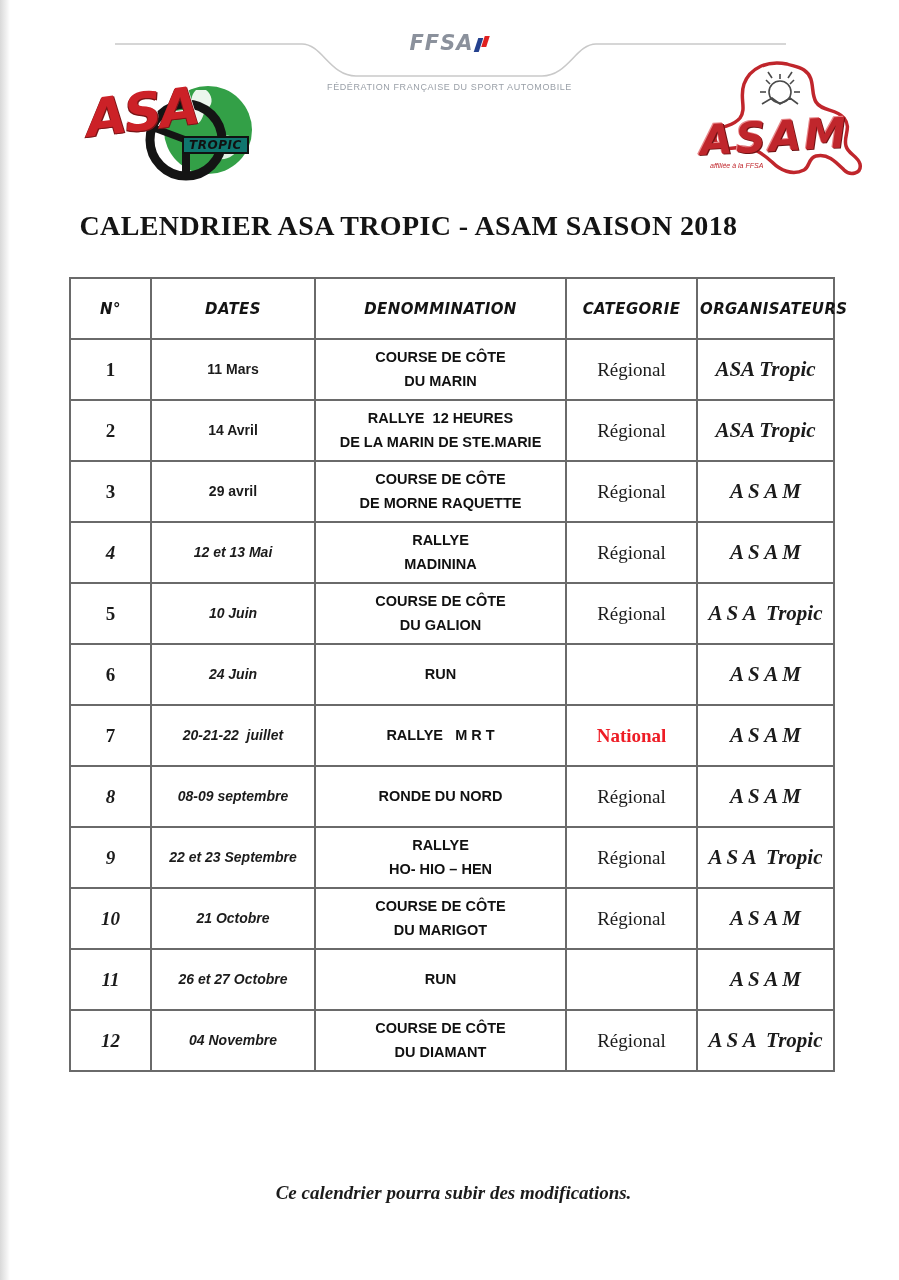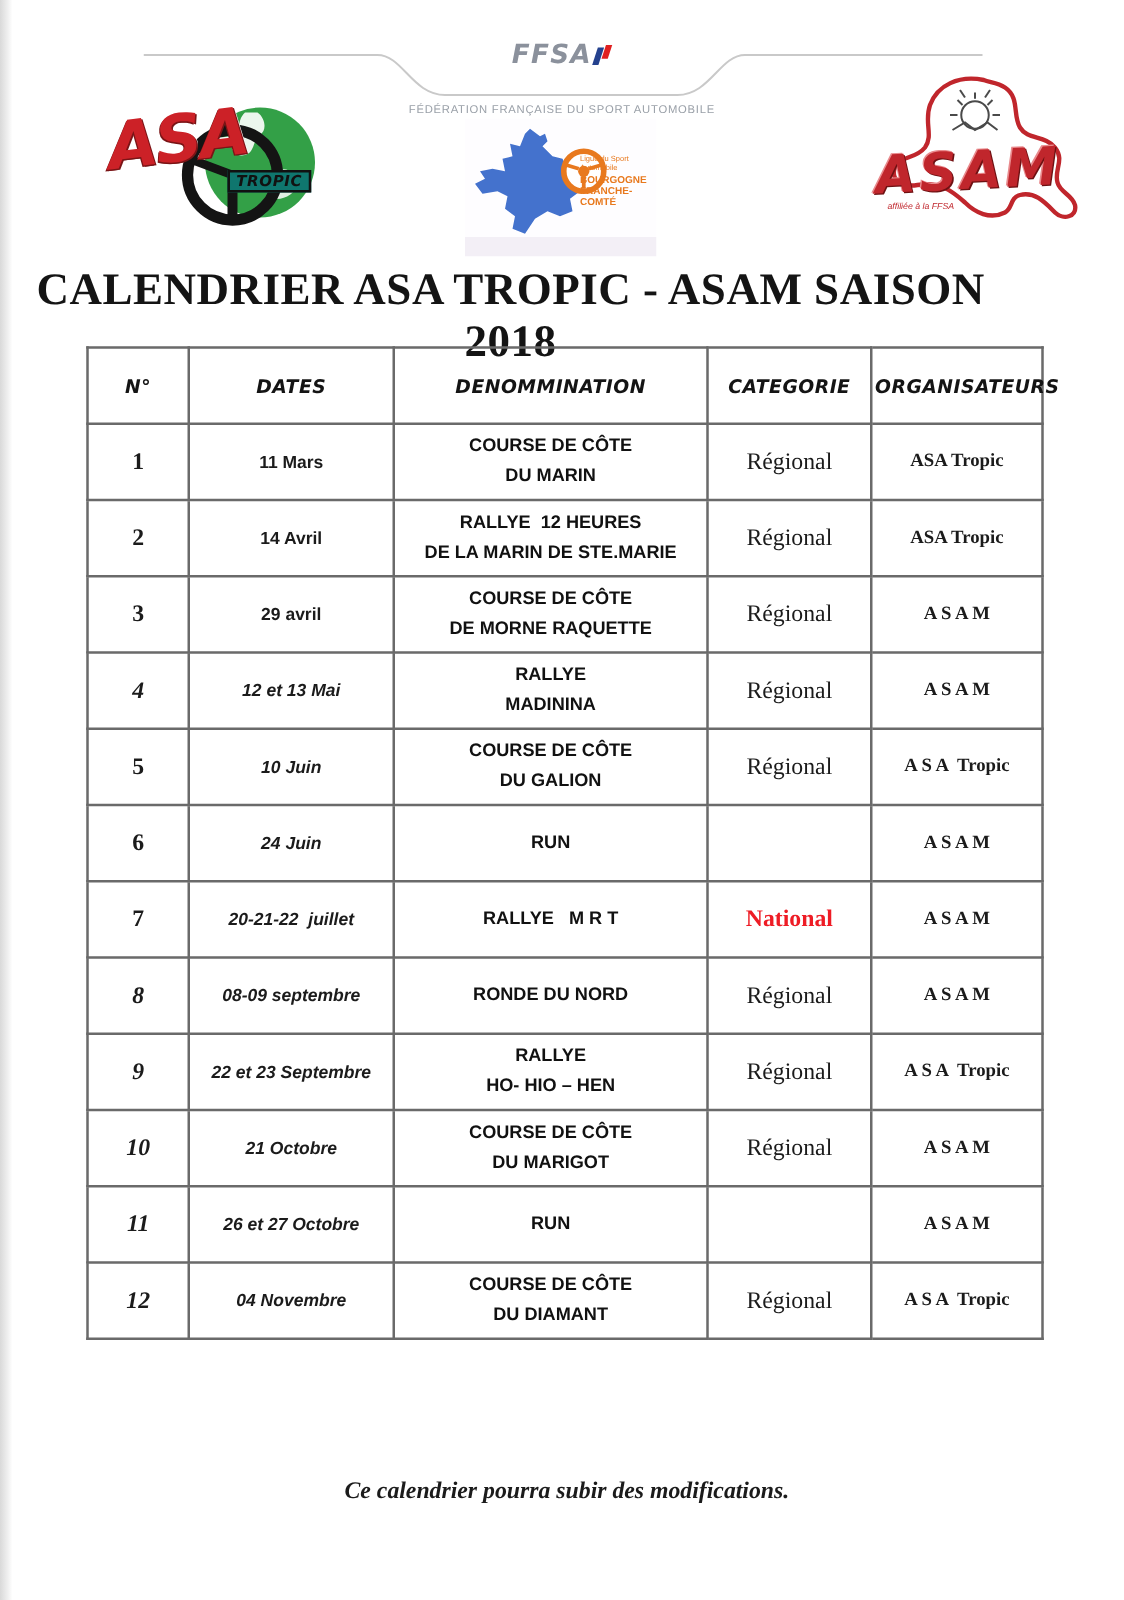--- a/index.html
+++ b/index.html
@@ -147,23 +147,6 @@
     <div class="tropic-badge">TROPIC</div>
   </div>
 
-  <div class="logo-ligue">
-    <svg width="153" height="110" viewBox="0 0 153 110">
-      <path d="M 52,8 L 60,14 L 64,12 L 66,18 L 62,22 L 70,30 L 78,32 L 82,40 L 92,42 L 88,50 L 92,58 L 84,64 L 86,74 L 76,78 L 66,74 L 56,80 L 48,92 L 38,88 L 40,78 L 32,72 L 34,62 L 26,58 L 14,60 L 8,52 L 16,48 L 12,42 L 22,40 L 32,42 L 30,32 L 38,30 L 36,20 L 44,22 L 48,12 Z" fill="#4472cd"></path>
-      <g>
-        <circle cx="95" cy="42" r="16" fill="#ffffff" stroke="#e8791e" stroke-width="4.5"></circle>
-        <circle cx="95" cy="42" r="4.5" fill="#e8791e"></circle>
-        <line x1="95" y1="46" x2="95" y2="56" stroke="#e8791e" stroke-width="3"></line>
-        <line x1="91" y1="40" x2="81" y2="37" stroke="#e8791e" stroke-width="3"></line>
-        <line x1="99" y1="40" x2="109" y2="37" stroke="#e8791e" stroke-width="3"></line>
-      </g>
-    </svg>
-    <div class="ligue-text">
-      <div class="l1">Ligue du Sport Automobile</div>
-      <div class="l2">BOURGOGNE</div>
-      <div class="l3">FRANCHE-COMTÉ</div>
-    </div>
-  </div>
 
   <div class="logo-asam">
     <svg width="190" height="142" viewBox="0 0 190 142">

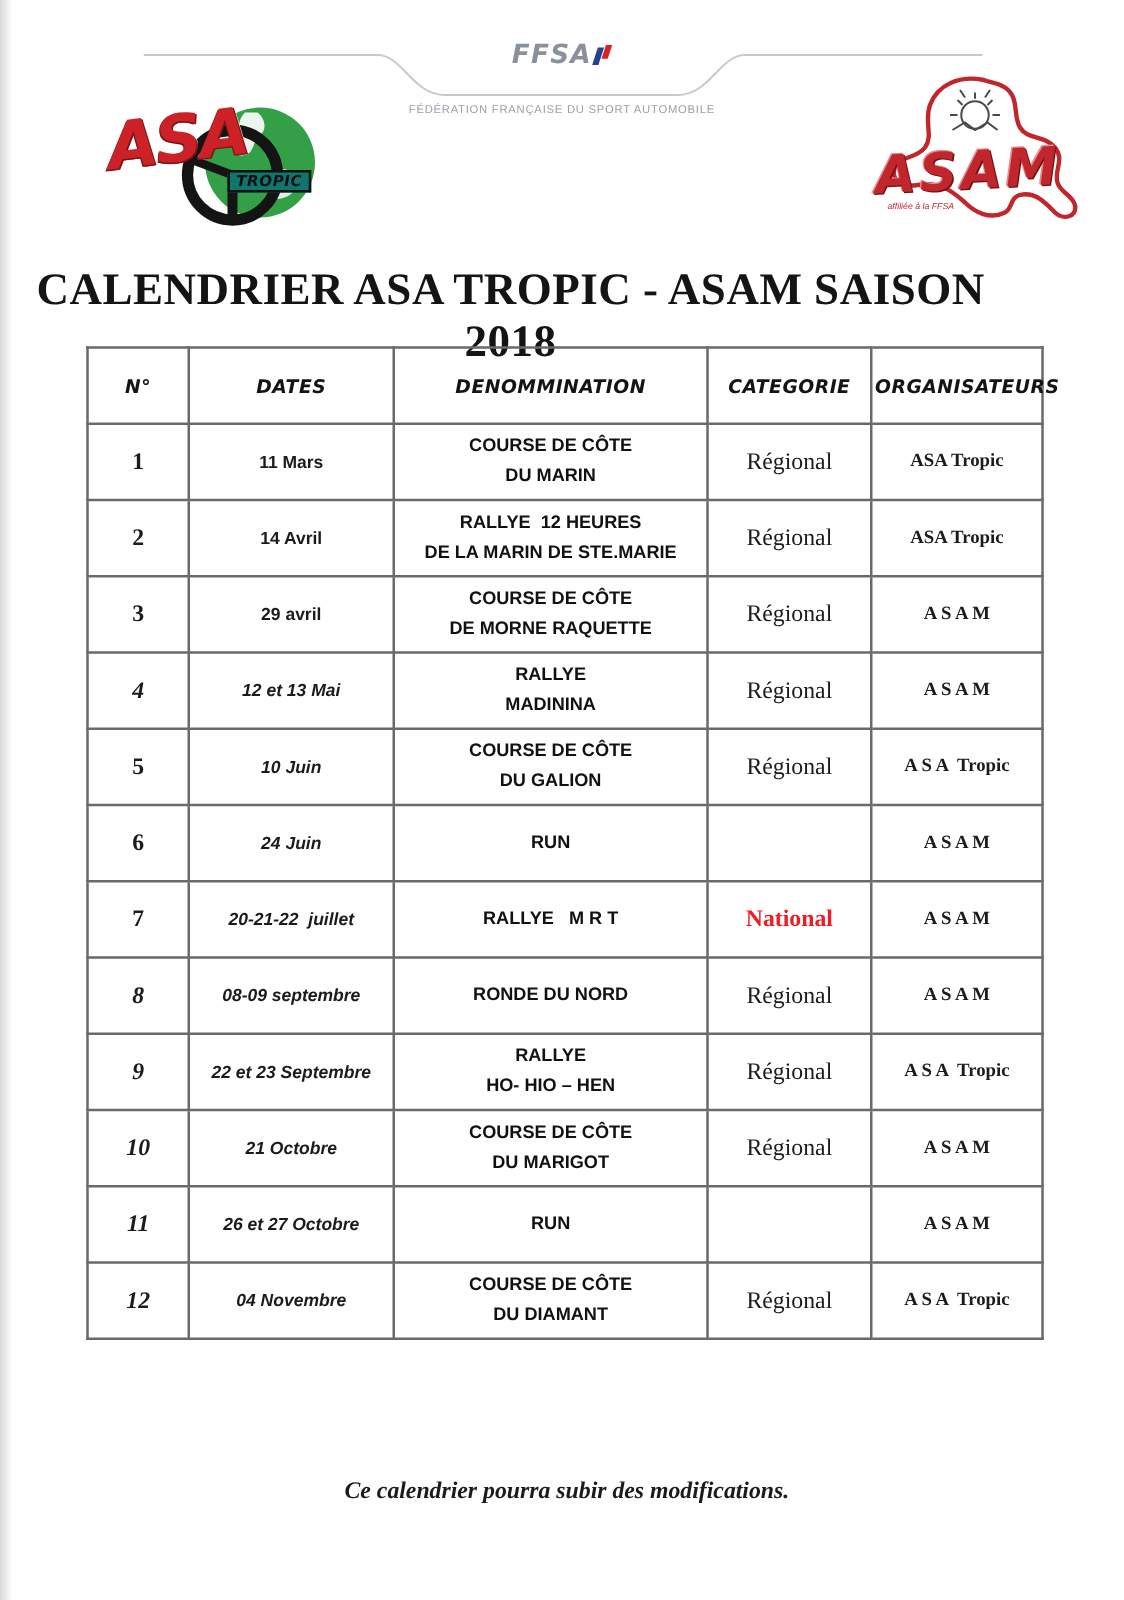--- a/index.html
+++ b/index.html
@@ -77,7 +77,7 @@
   .title {
     position:absolute; left:0; top:210px; width:817px; text-align:center;
     font-family:"Liberation Serif", serif; font-weight:bold;
-    font-size:36px; letter-spacing:0.4px; color:#141414;
+    font-size:28px; letter-spacing:0.4px; color:#141414;
   }
   .footer {
     position:absolute; left:4px; top:1182px; width:899px; text-align:center;

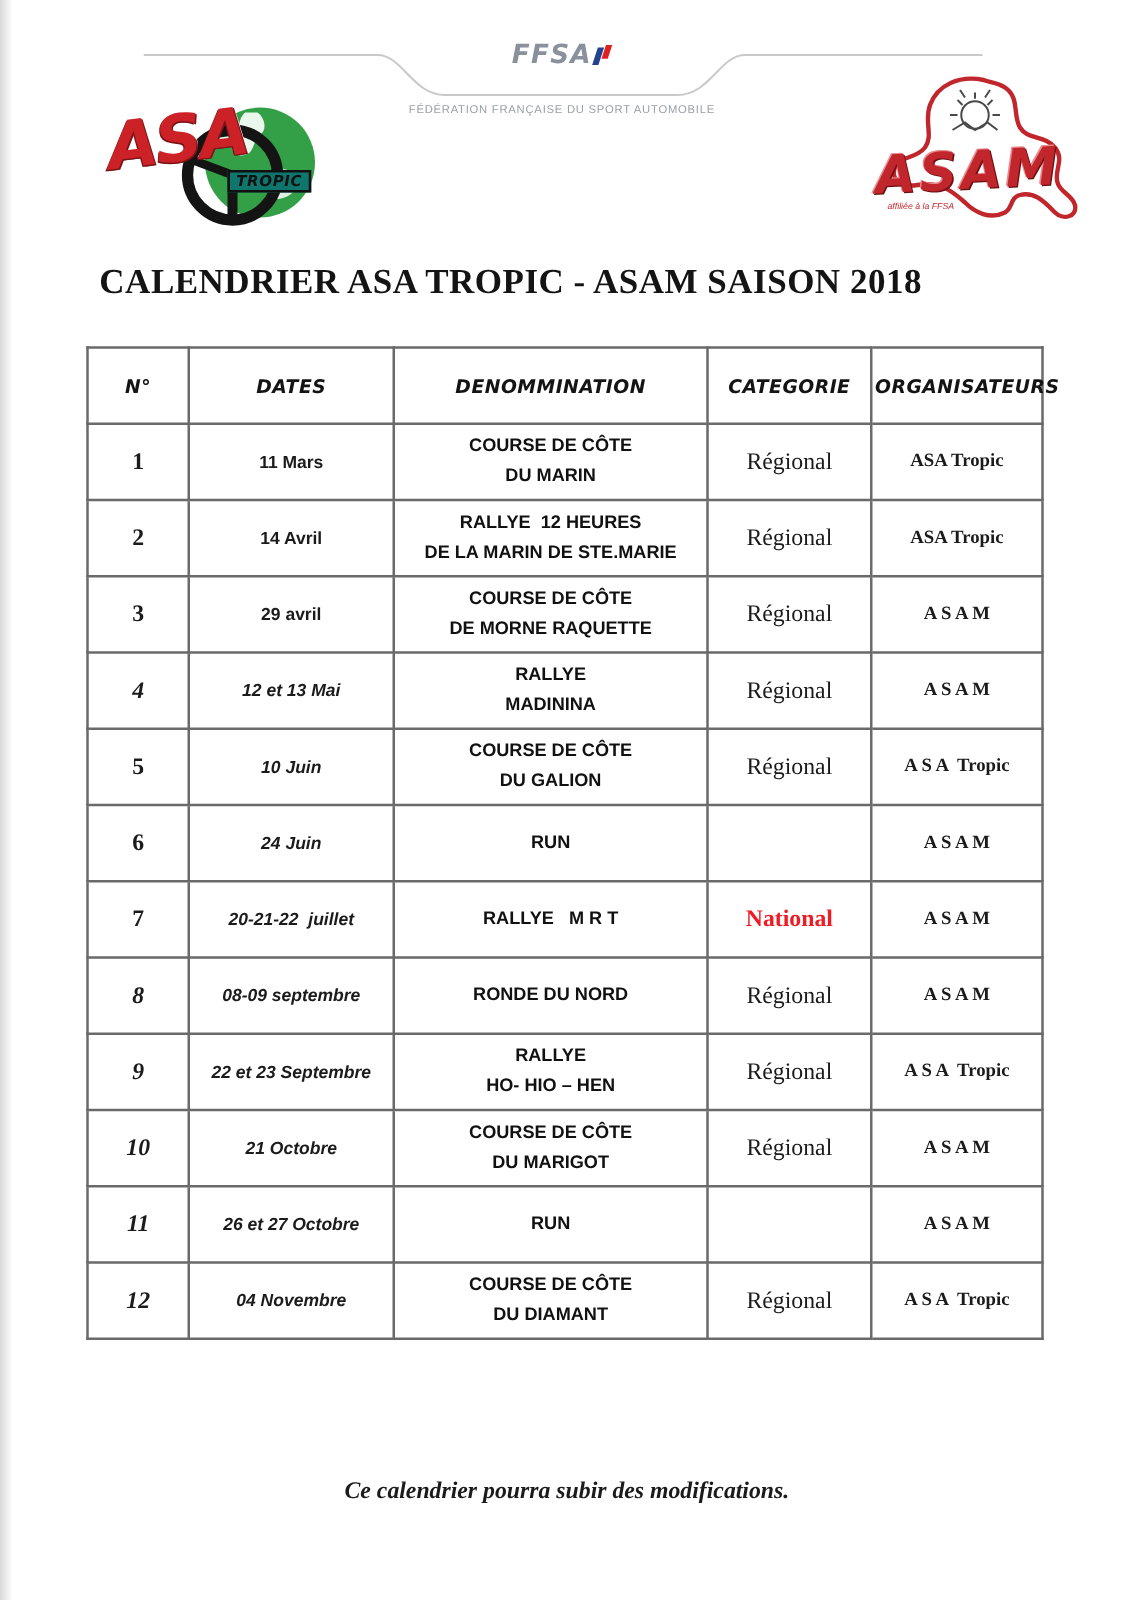--- a/index.html
+++ b/index.html
@@ -113,8 +113,9 @@
   td.c-cat { font-family:"Liberation Serif", serif; font-size:19px; }
   td.c-cat.red { color:#ee1c25; font-weight:bold; }
   td.c-org {
-    font-family:"Liberation Serif", serif; font-weight:bold; font-size:15px;
+    font-family:"Liberation Serif", serif; font-weight:bold; font-size:21px;
     white-space:pre;
+    font-style:italic;
   }
   td.it { font-style:italic; }
 </style>

